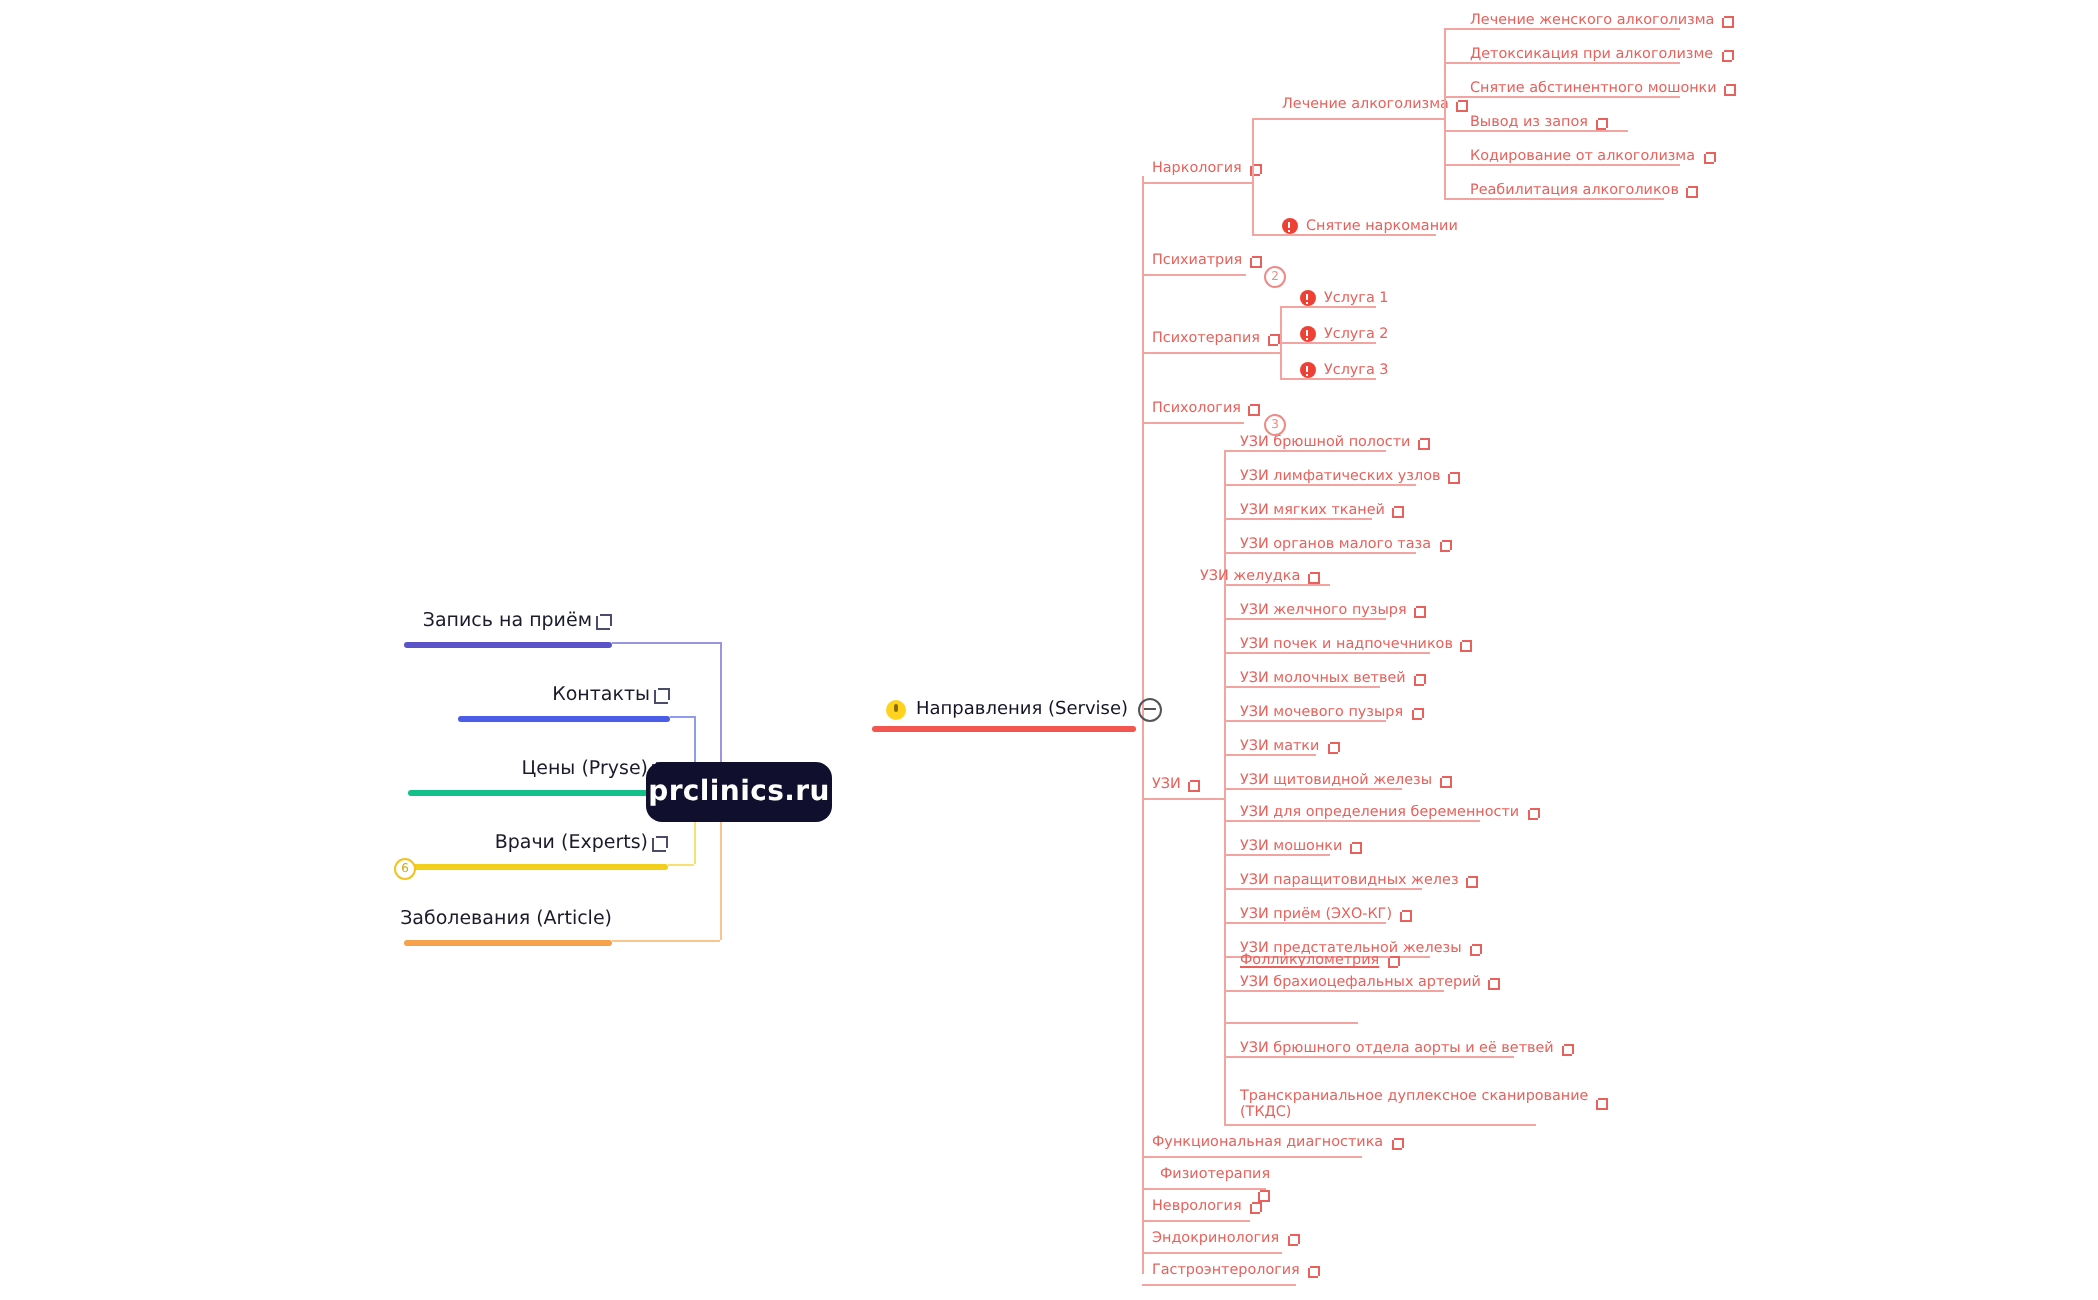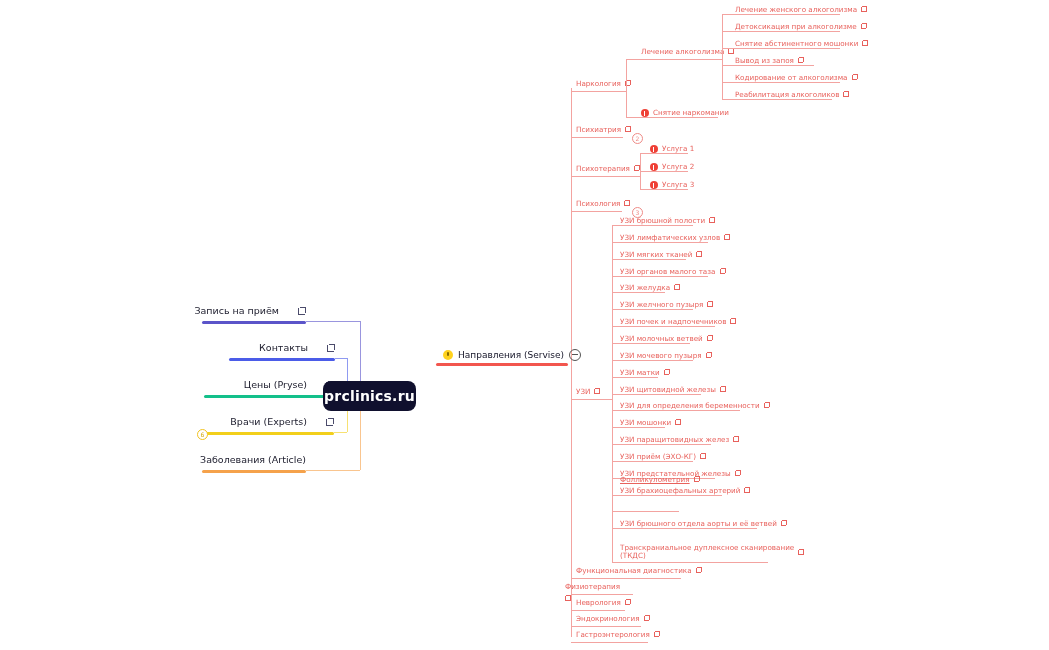--- a/index.html
+++ b/index.html
@@ -11,7 +11,7 @@
   #canvas{position:relative;width:1049px;height:650px;}
 
   
-  .node{position:absolute;white-space:nowrap;display:flex;align-items:flex-start;gap:4px;}
+  .node{position:absolute;white-space:nowrap;display:flex;align-items:flex-end;gap:4px;}
   .node .lbl{line-height:1.15;}
   .ext{display:inline-block;width:8px;height:8px;position:relative;flex:0 0 auto;}
   .ext:before{content:"";position:absolute;left:0;bottom:0;width:6px;height:6px;

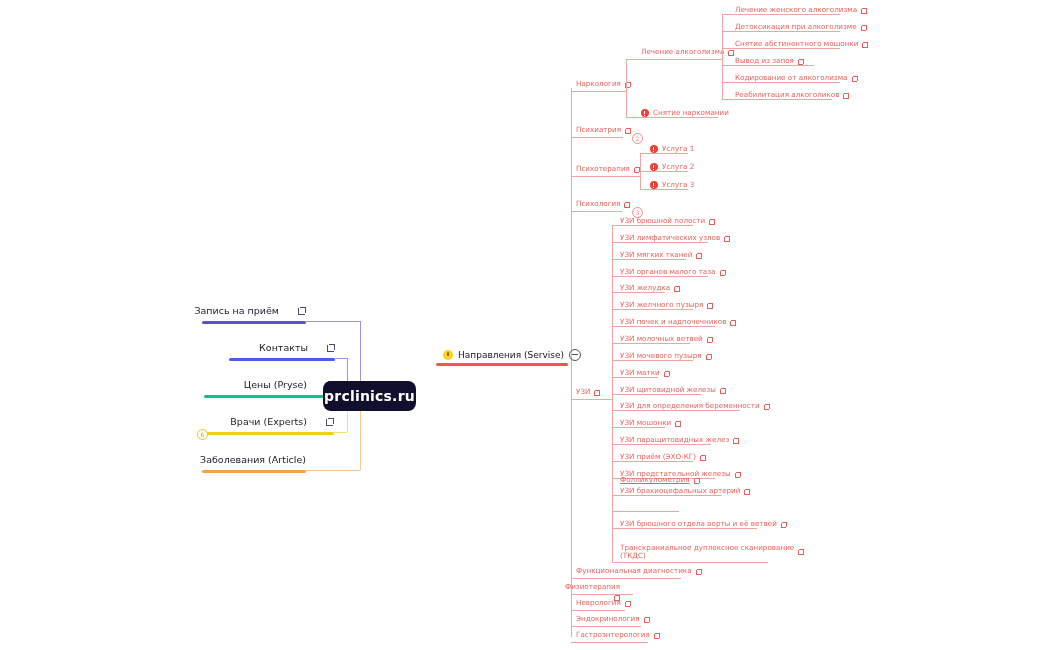--- a/index.html
+++ b/index.html
@@ -262,7 +262,7 @@
         <span class="ext"></span>
       </div>
       <div class="rbar" style="position: absolute; left: 612px; top: 276px; width: 96px;"></div>
-      <div class="node rnode" style="left: 620px; top: 284px;">
+      <div class="node rnode" style="left: 600px; top: 284px;">
         <span class="lbl">УЗИ желудка</span>
         <span class="ext"></span>
       </div>

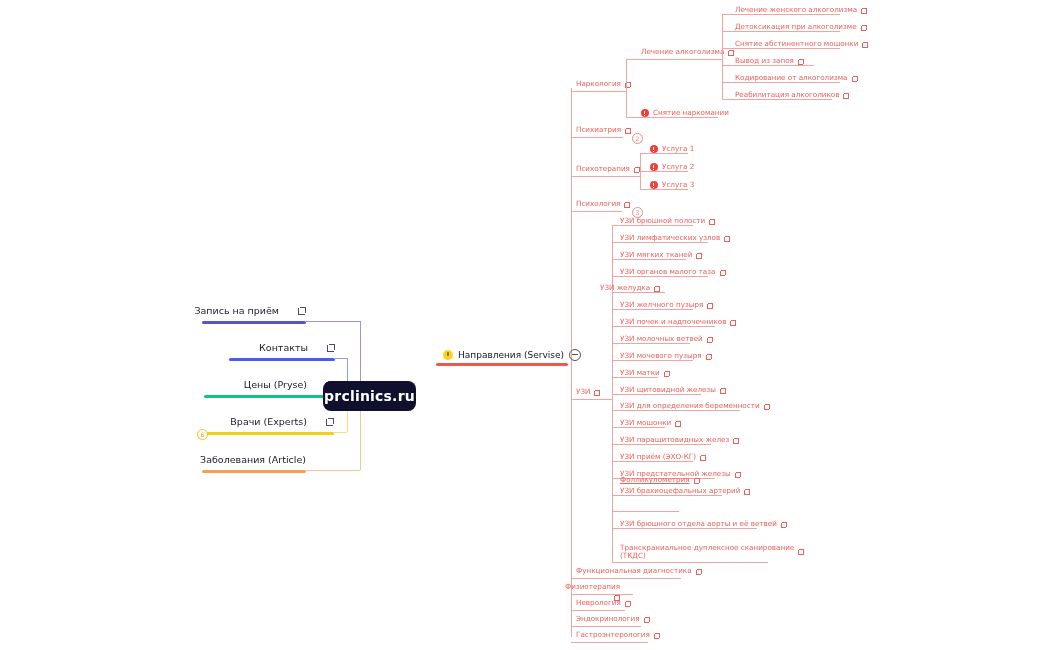--- a/index.html
+++ b/index.html
@@ -34,7 +34,7 @@
   }
 
   
-  .lnode{position:absolute;white-space:nowrap;display:flex;align-items:center;gap:19px;
+  .lnode{position:absolute;white-space:nowrap;display:flex;align-items:center;gap:2px;
      font-size:9.5px;color:#1b1b2b;}
   .lbar{position:absolute;height:3px;border-radius:2px;}
 

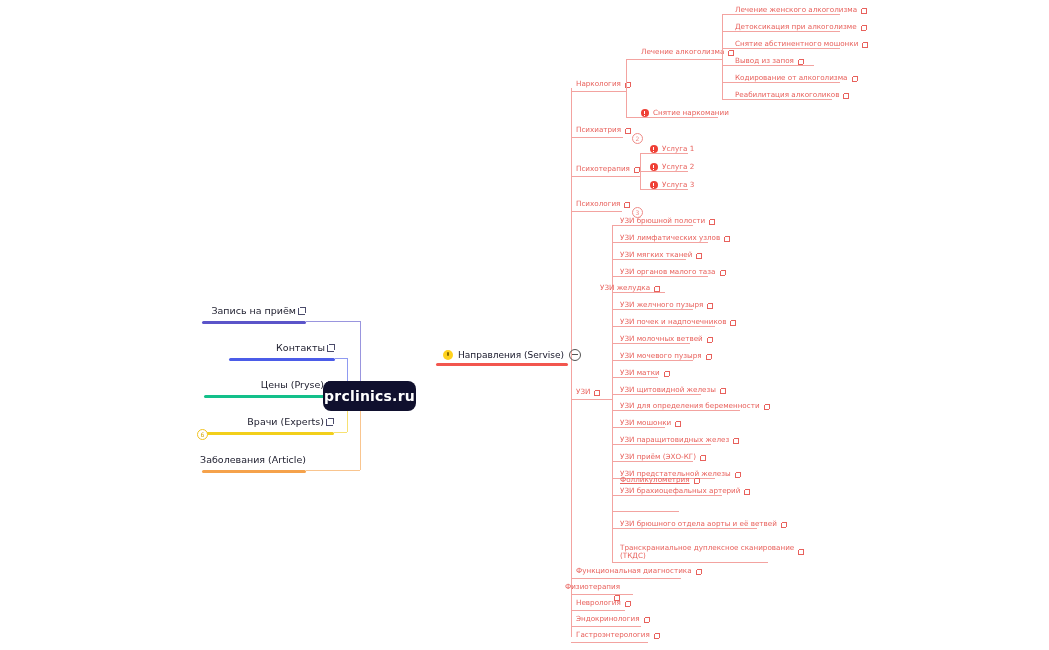--- a/index.html
+++ b/index.html
@@ -159,7 +159,7 @@
         <span class="ext"></span>
       </div>
       <div class="rbar" style="position: absolute; left: 571px; top: 578px; width: 110px;"></div>
-      <div class="node rnode" style="left: 565px; top: 583px; flex-direction: column;">
+      <div class="node rnode" style="left: 580px; top: 583px; flex-direction: column;">
         <span class="lbl">Физиотерапия</span>
         <span class="ext"></span>
       </div>

